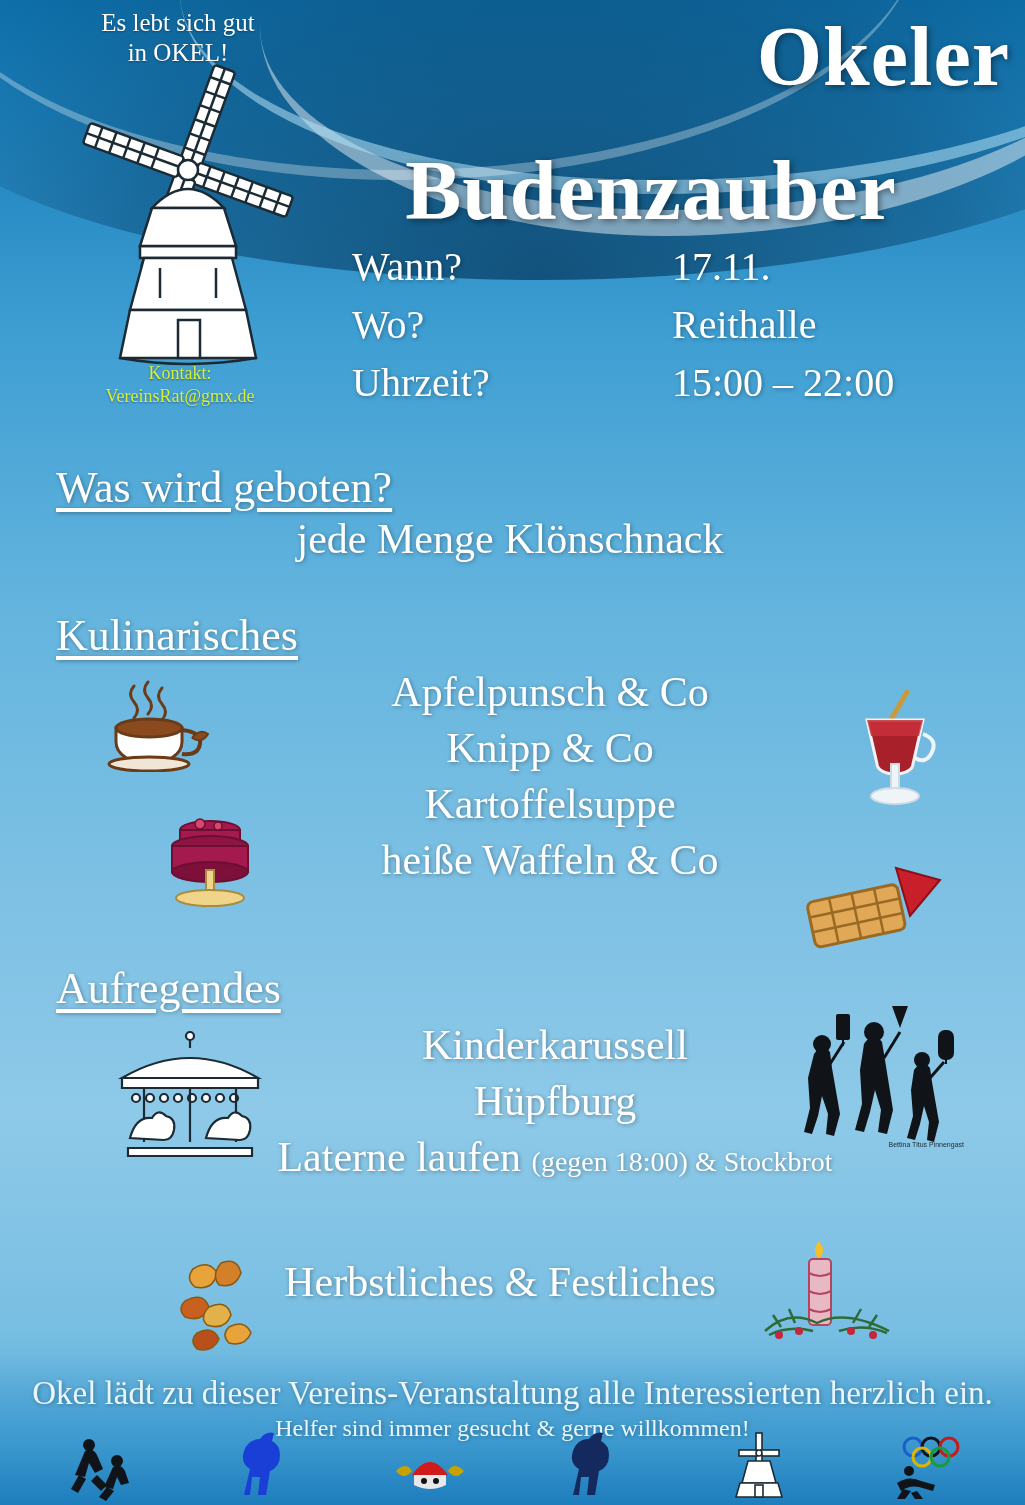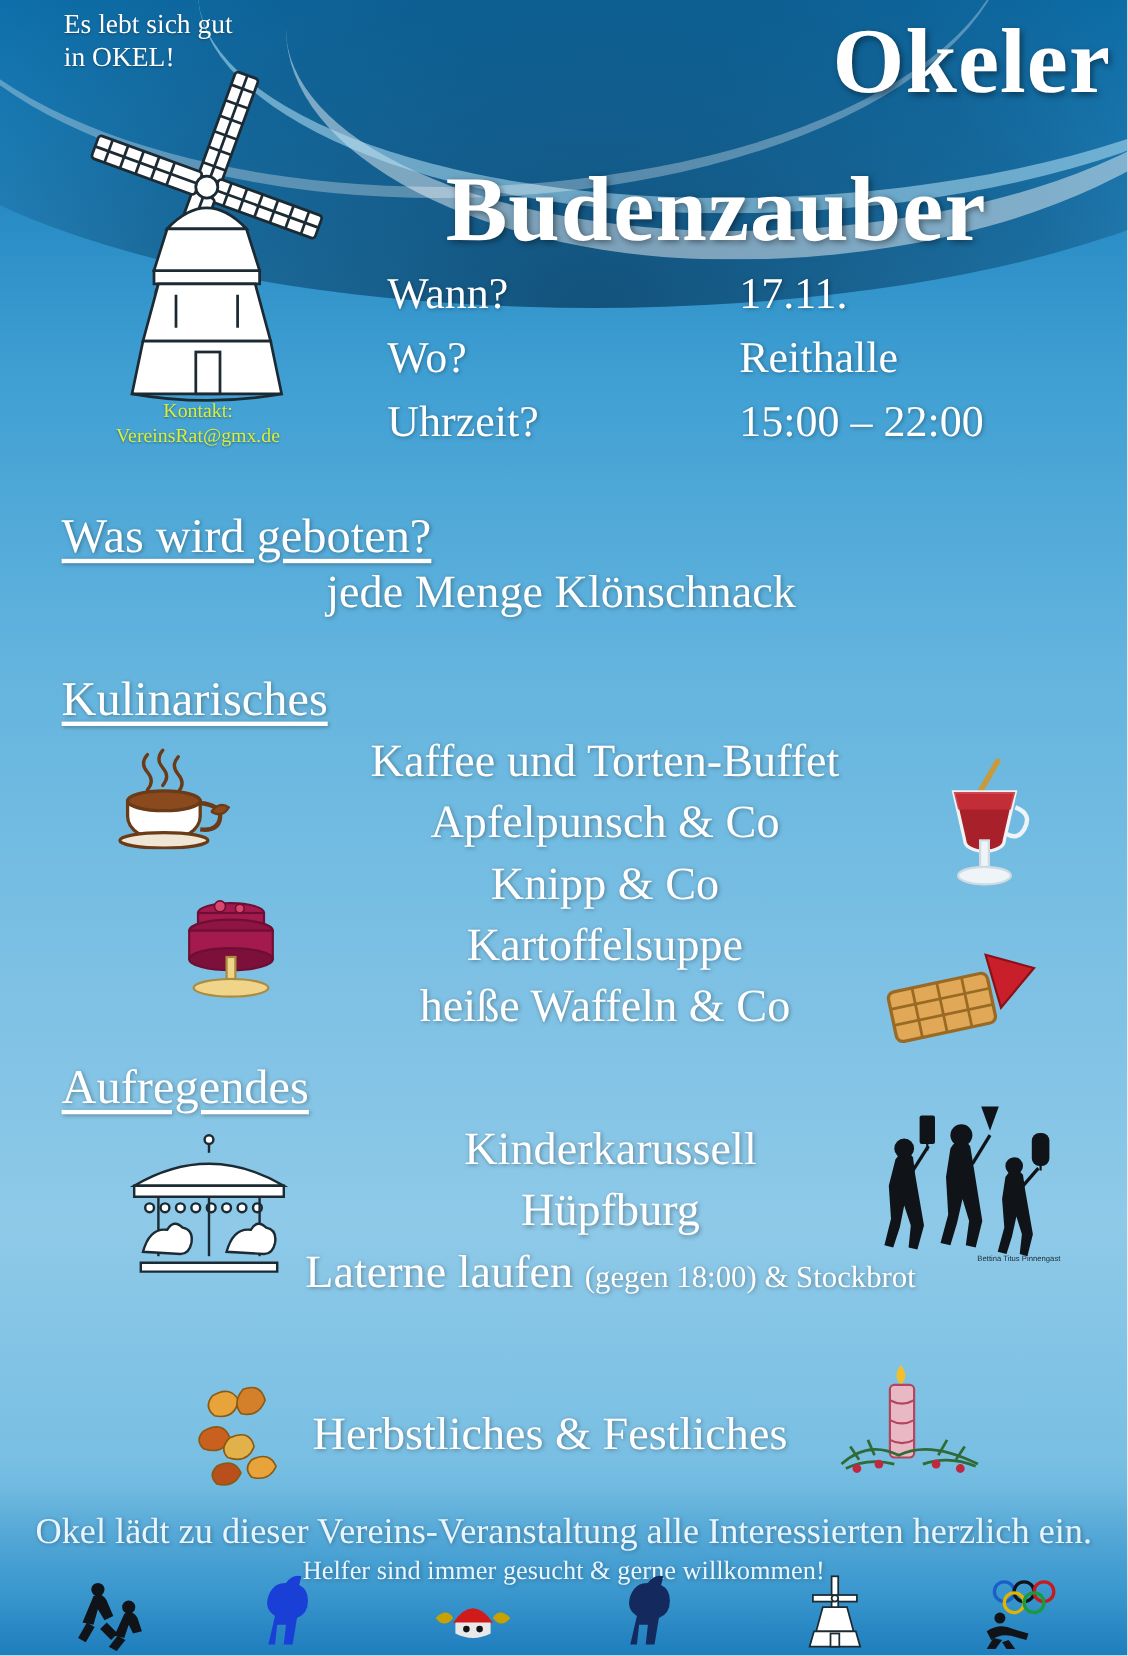--- a/index.html
+++ b/index.html
@@ -77,7 +77,7 @@
     top: 8px;
     left: 58px;
     width: 240px;
-    text-align: left;
+    text-align: center;
     font-size: 25px;
     line-height: 1.18;
     font-family: "Liberation Serif", serif;

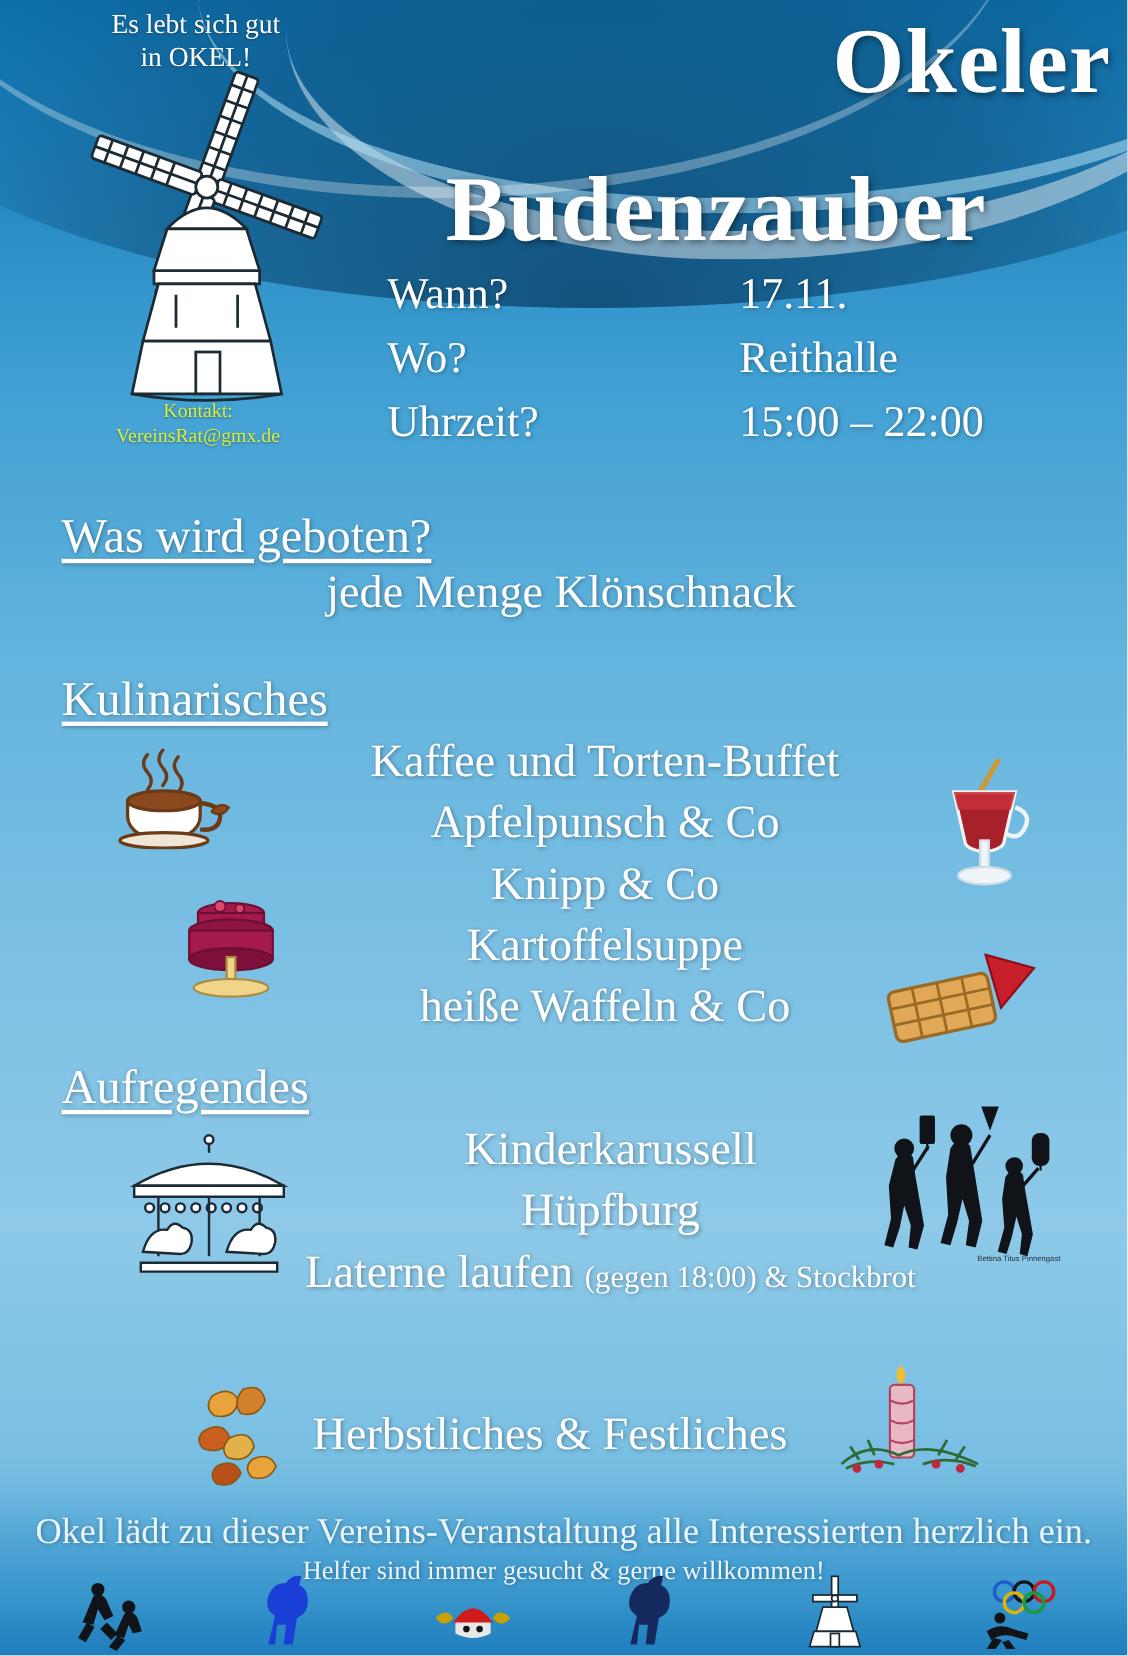--- a/index.html
+++ b/index.html
@@ -363,7 +363,6 @@
 
   <div class="heading h-kulinarisch">Kulinarisches</div>
   <div class="linegroup lg-kulinarisch">
-    <div>Kaffee und Torten-Buffet</div>
     <div>Apfelpunsch &amp; Co</div>
     <div>Knipp &amp; Co</div>
     <div>Kartoffelsuppe</div>

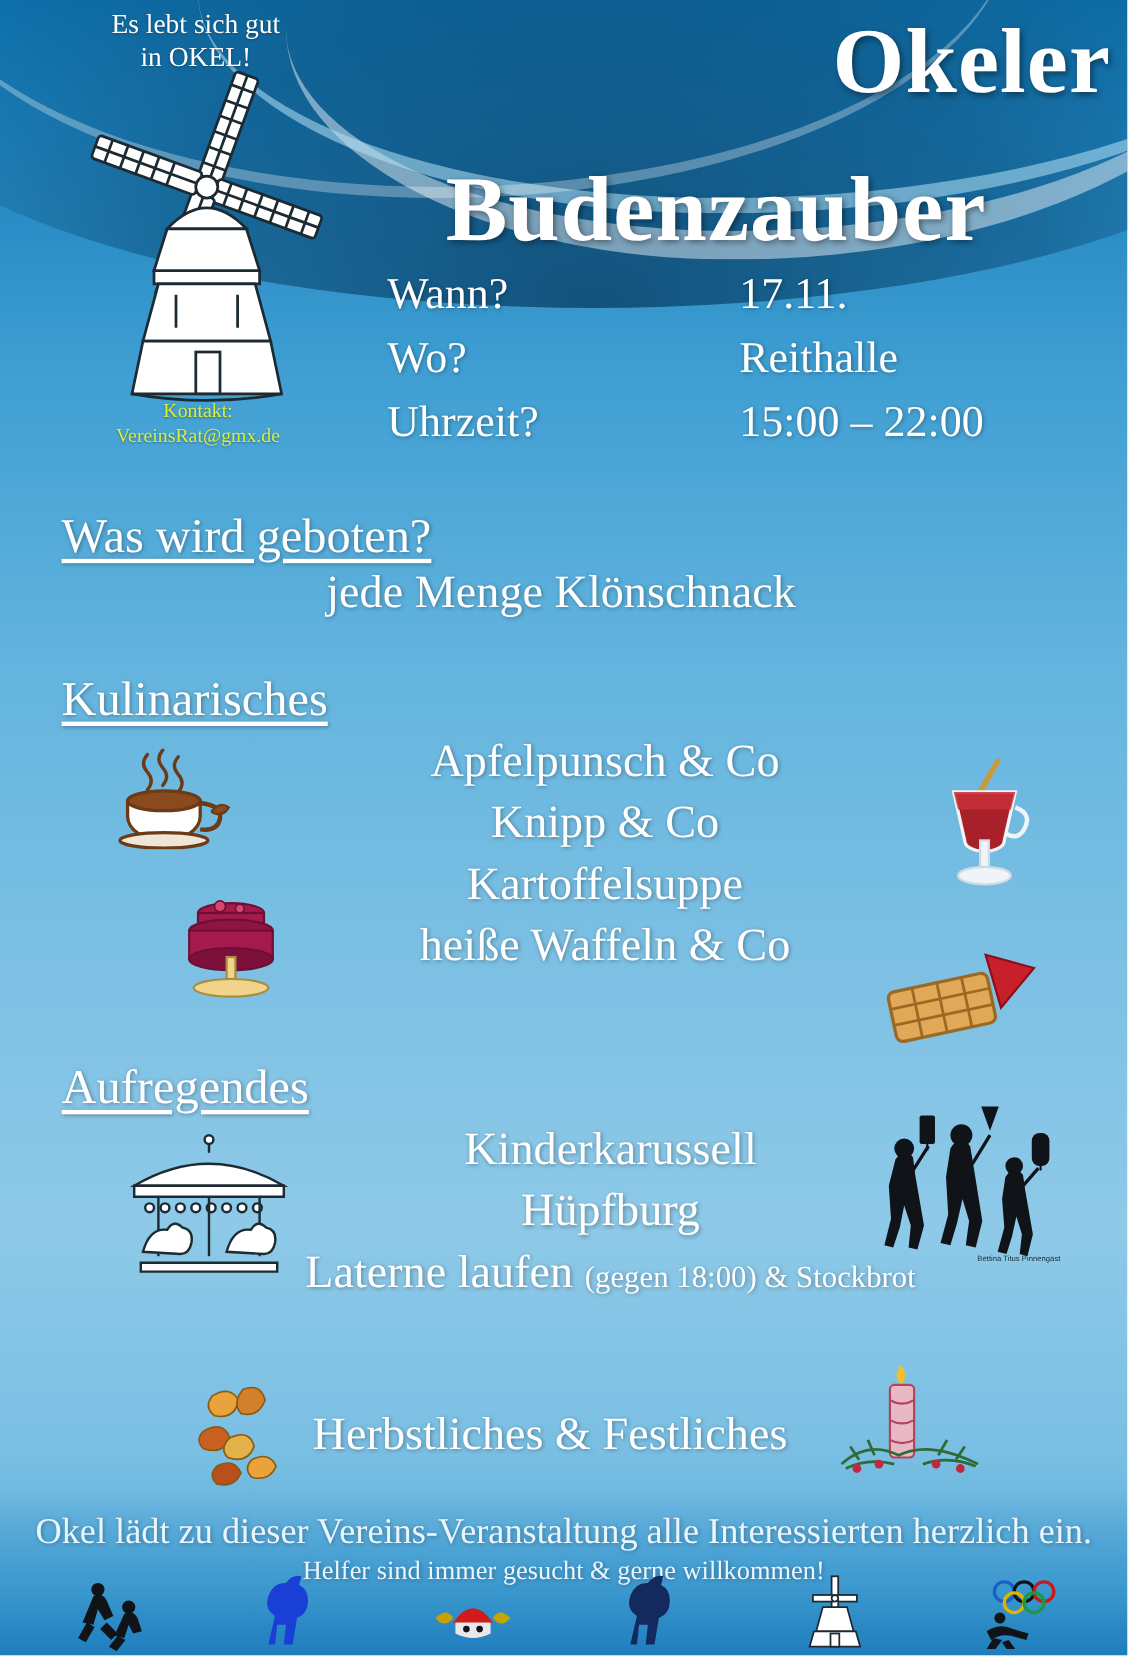--- a/index.html
+++ b/index.html
@@ -192,7 +192,6 @@
     left: 180px;
     width: 640px;
     font-size: 42px;
-    margin-top: 22px;
   }
 
   

